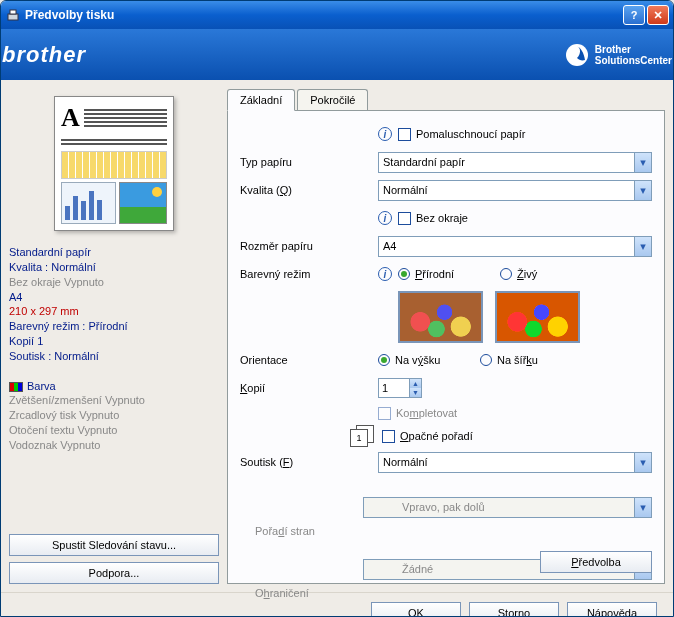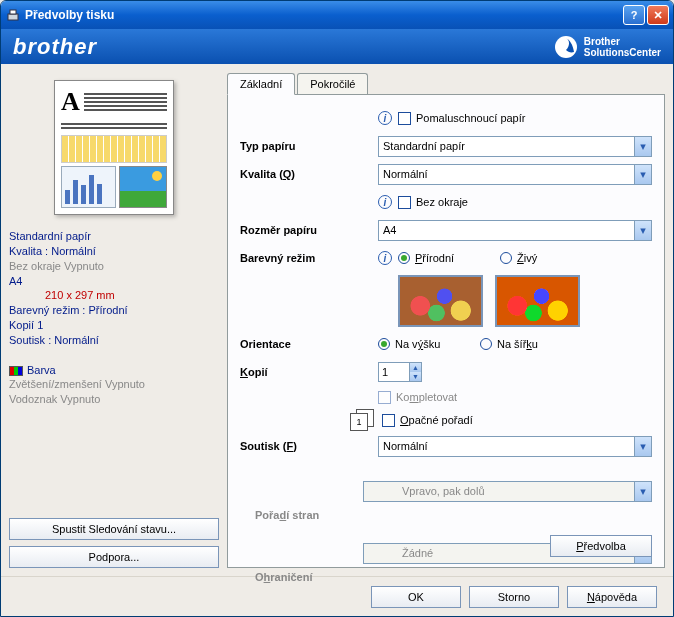--- a/index.html
+++ b/index.html
@@ -11,7 +11,7 @@
 .titlebtn { width: 22px; height: 20px; margin-left: 2px; border-radius: 3px; display: flex; align-items: center; justify-content: center; font-weight: bold; color: #fff; border: 1px solid #fff; }
 .helpbtn { background: linear-gradient(to bottom,#5aa3f0,#2a6fd0); }
 .closebtn { background: linear-gradient(to bottom,#f07a5a,#d03a1a); }
-.brandbar { height: 35px; background: linear-gradient(to bottom,#2a78d8,#0a50b0); display: flex; align-items: center; padding: 0 12px; justify-content: space-between; }
+.brandbar { height: 51px; background: linear-gradient(to bottom,#2a78d8,#0a50b0); display: flex; align-items: center; padding: 0 1px; justify-content: space-between; }
 .brother-logo { color: #fff; font-size: 22px; font-weight: bold; font-style: italic; letter-spacing:1px; }
 .sc-logo { color: #fff; font-weight: bold; text-align: left; display:flex; align-items:center; gap:6px; }
 .sc-logo small{ display:block; line-height:1.1; font-size:10px;}

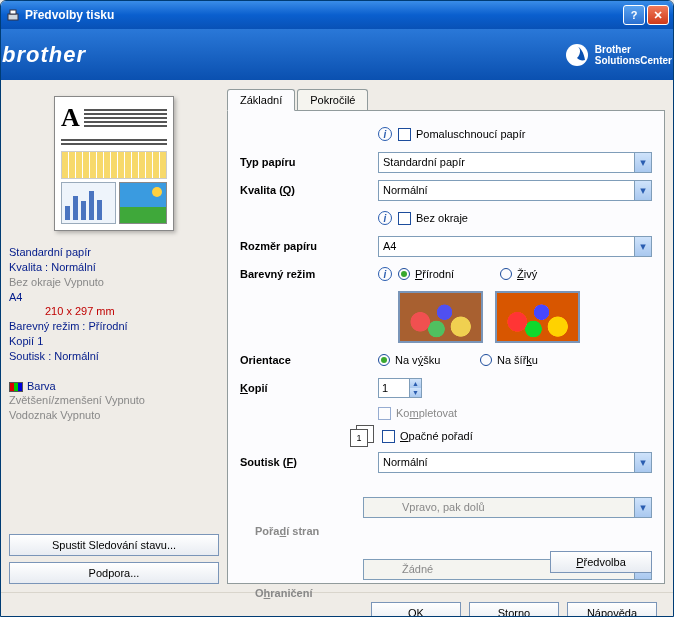--- a/index.html
+++ b/index.html
@@ -40,7 +40,7 @@
 .tab.active { background: #fcfcfe; z-index:3; border-bottom:1px solid #fcfcfe;}
 .tabpanel { border: 1px solid #919b9c; background: #fcfcfe; padding: 10px 12px 12px 12px; position:relative; height: calc(100% - 22px);}
 .row { display: flex; align-items: center; min-height: 26px; margin-bottom: 2px; }
-.row .lbl { width: 138px; color: #000; font-weight: bold; }
+.row .lbl { width: 138px; color: #000; }
 .row .lbl.gray{ color:#888; padding-left:15px;width:123px;margin-top:48px;}
 .info-i { width:14px;height:14px;border-radius:50%;border:1px solid #2a5db0;color:#2a5db0;font-style:italic;font-weight:bold;display:inline-flex;align-items:center;justify-content:center;font-size:10px;margin-right:6px;}
 .chk { width:13px;height:13px;border:1px solid #1c4c9c;background:#fff;display:inline-block;margin-right:5px;vertical-align:middle;}

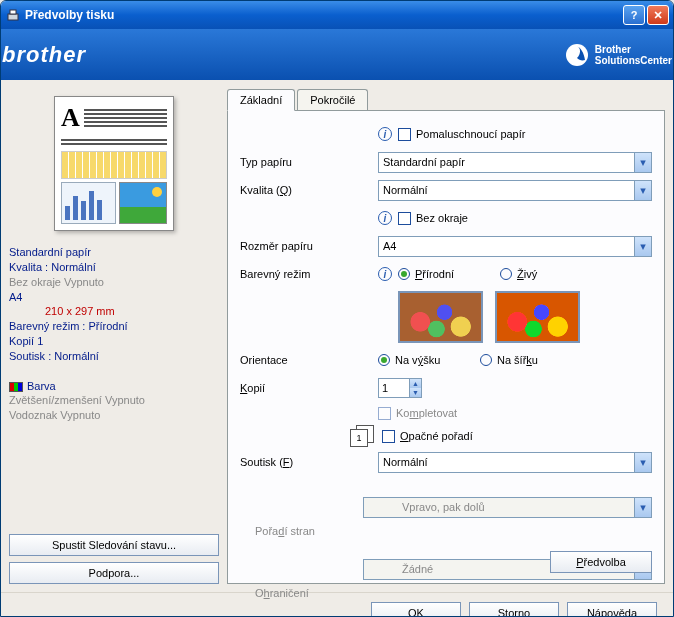--- a/index.html
+++ b/index.html
@@ -30,7 +30,7 @@
 .pv-sun{position:absolute;right:4px;top:4px;width:10px;height:10px;background:#ffd040;border-radius:50%;}
 .status { width: 100%; color: #001a8a; line-height: 1.35; }
 .status .gray { color: #888; }
-.status .red { color: #c00000; margin-left: 36px; }
+.status .red { color: #c00000; }
 .color-swatch { display: inline-block; width: 14px; height: 10px; background: linear-gradient(to right,#d00 33%,#0c0 33% 66%,#00d 66%); border:1px solid #555; vertical-align: middle; margin-right: 4px; }
 .leftbtns { margin-top: auto; width: 100%; display: flex; flex-direction: column; gap: 6px; }
 .btn { height: 22px; border: 1px solid #7a95b8; border-radius: 0; background: linear-gradient(to bottom,#fff,#e8ecf2); text-align: center; line-height: 20px; cursor: pointer; }

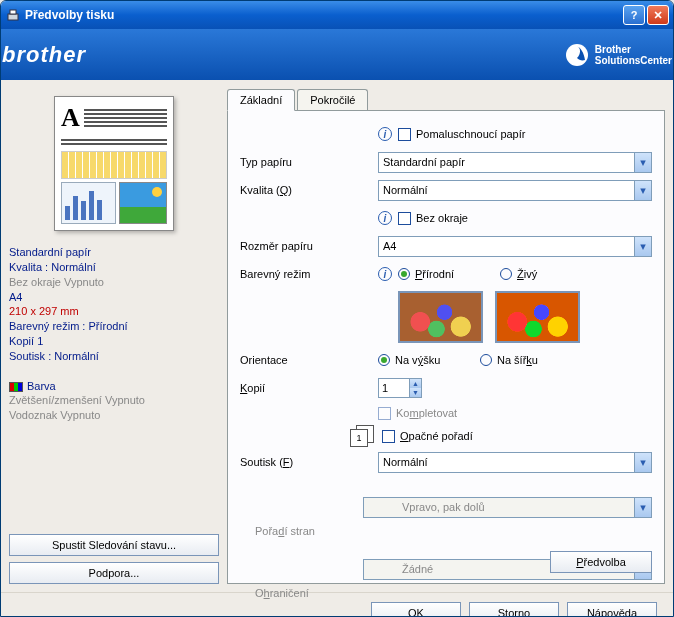--- a/index.html
+++ b/index.html
@@ -137,6 +137,7 @@
         <br>
         <div><span class="color-swatch"></span><span>Barva</span></div>
         <div class="gray">Zvětšení/zmenšení Vypnuto</div>
+        <div class="gray">Zrcadlový tisk Vypnuto</div>
         <div class="gray">Vodoznak Vypnuto</div>
       </div>
       <div class="leftbtns">

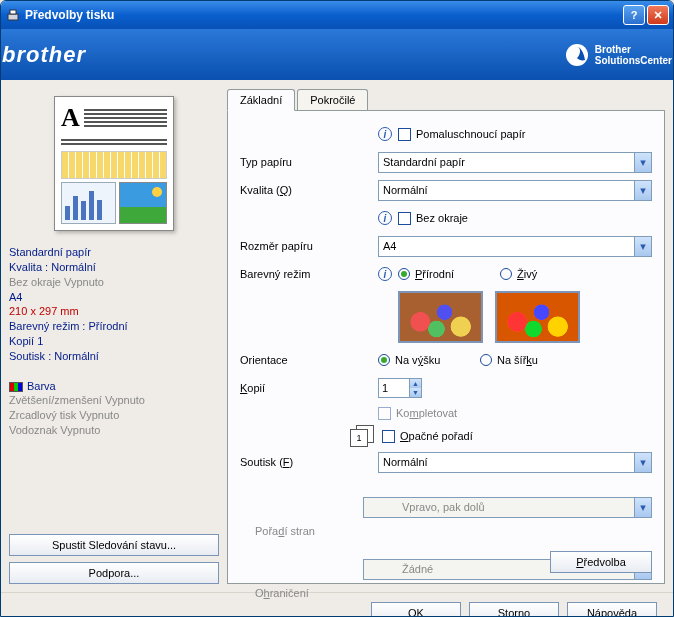--- a/index.html
+++ b/index.html
@@ -138,6 +138,7 @@
         <div><span class="color-swatch"></span><span>Barva</span></div>
         <div class="gray">Zvětšení/zmenšení Vypnuto</div>
         <div class="gray">Zrcadlový tisk Vypnuto</div>
+        <div class="gray">Otočení textu Vypnuto</div>
         <div class="gray">Vodoznak Vypnuto</div>
       </div>
       <div class="leftbtns">

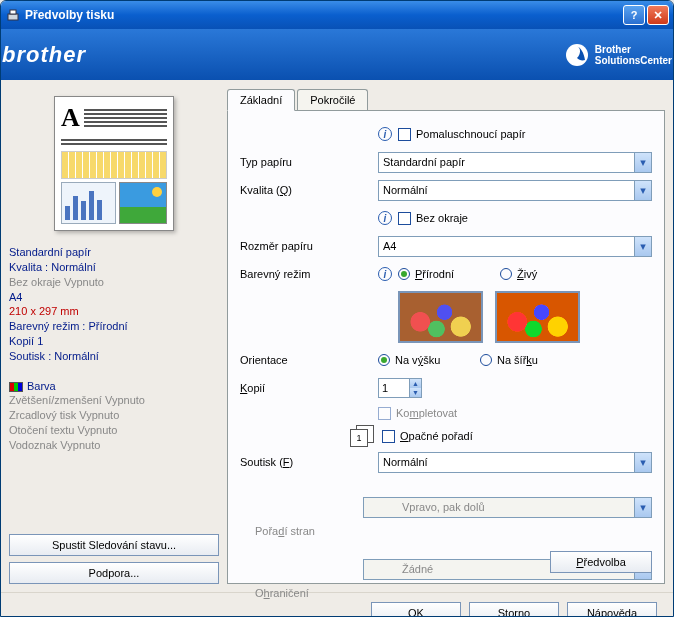--- a/index.html
+++ b/index.html
@@ -266,7 +266,7 @@
         </div>
 
         <div style="position:absolute; bottom:10px; right:12px;">
-          <div class="btn" style="width:102px;"><span class="u">P</span>ředvolba</div>
+          <div class="btn" style="width:112px;"><span class="u">P</span>ředvolba</div>
         </div>
       </div>
     </div>

